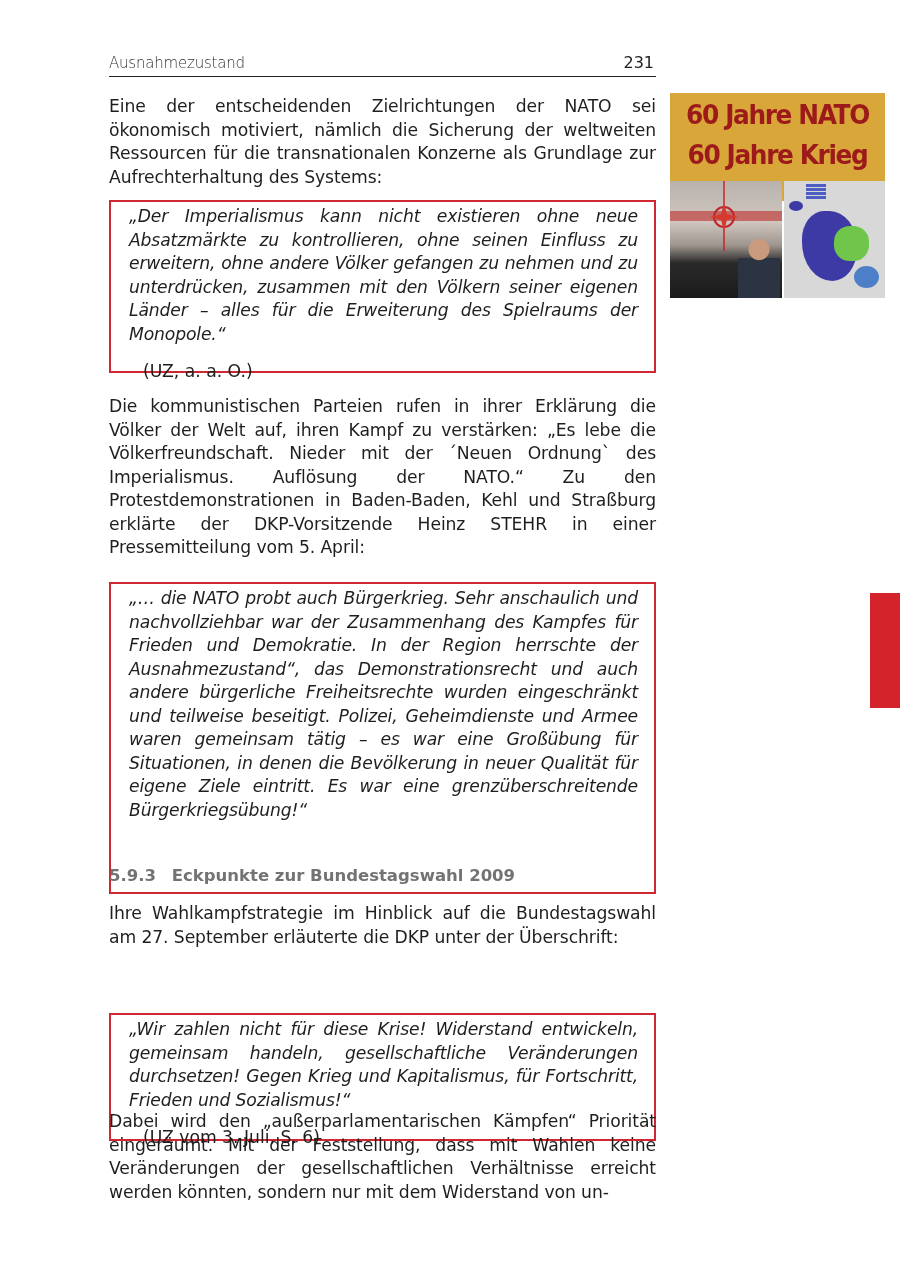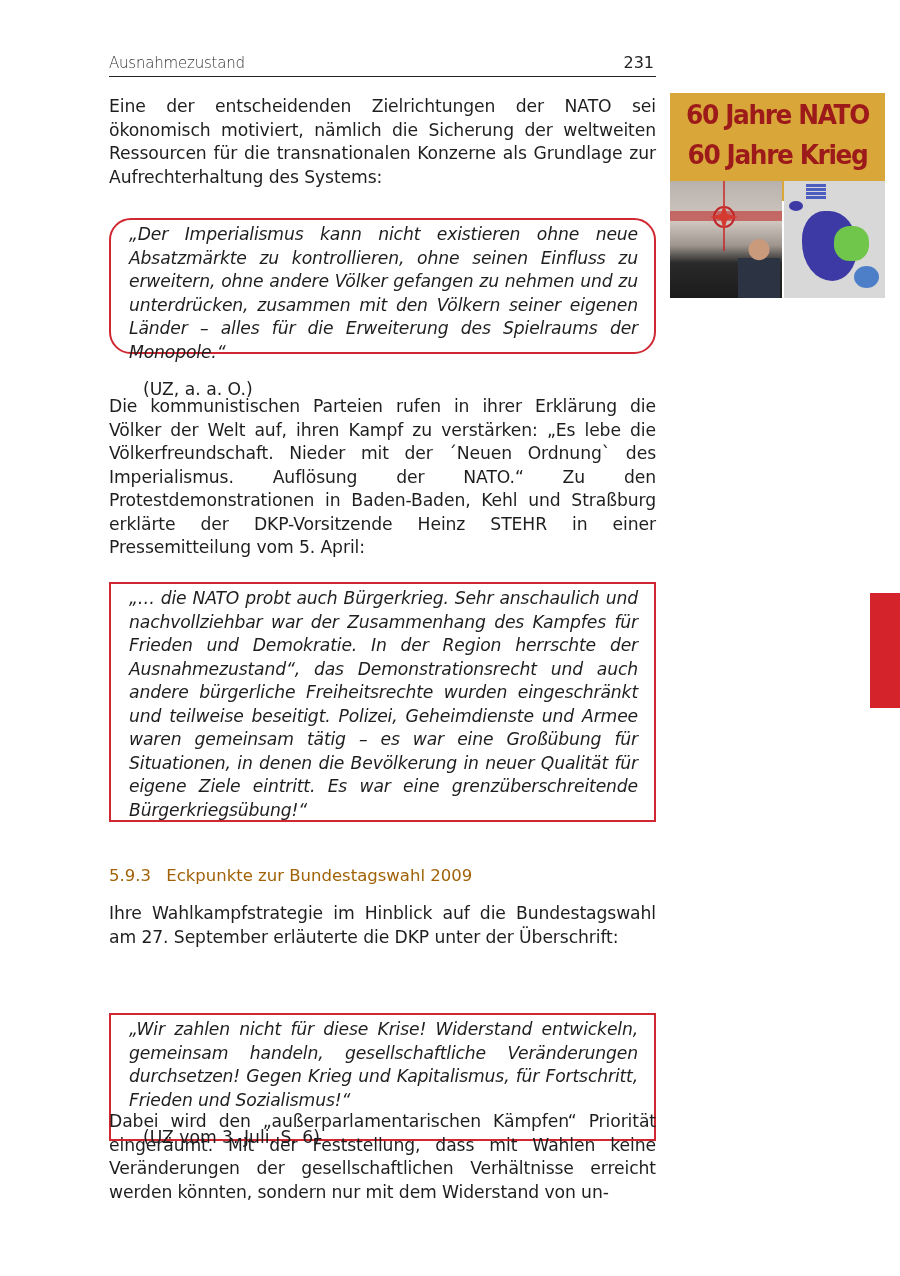--- a/index.html
+++ b/index.html
@@ -51,7 +51,7 @@
   <p class="para">Eine der entscheidenden Zielrichtungen der NATO sei ökonomisch motiviert, nämlich die Sicherung der weltweiten Ressourcen für die transnationalen Konzerne als Grundlage zur Aufrechterhaltung des Systems:</p>
 </div>
 
-<div class="quote-box" style="top:218px; height:136px;border-radius:22px;">
+<div class="quote-box" style="top:200px; height:173px;">
   <p class="quote-text">„Der Imperialismus kann nicht existieren ohne neue Absatzmärkte zu kontrollieren, ohne seinen Einfluss zu erweitern, ohne andere Völker gefangen zu nehmen und zu unterdrücken, zusammen mit den Völkern seiner eigenen Länder – alles für die Erweiterung des Spielraums der Monopole.“</p>
   <p class="quote-source">(UZ, a. a. O.)</p>
 </div>

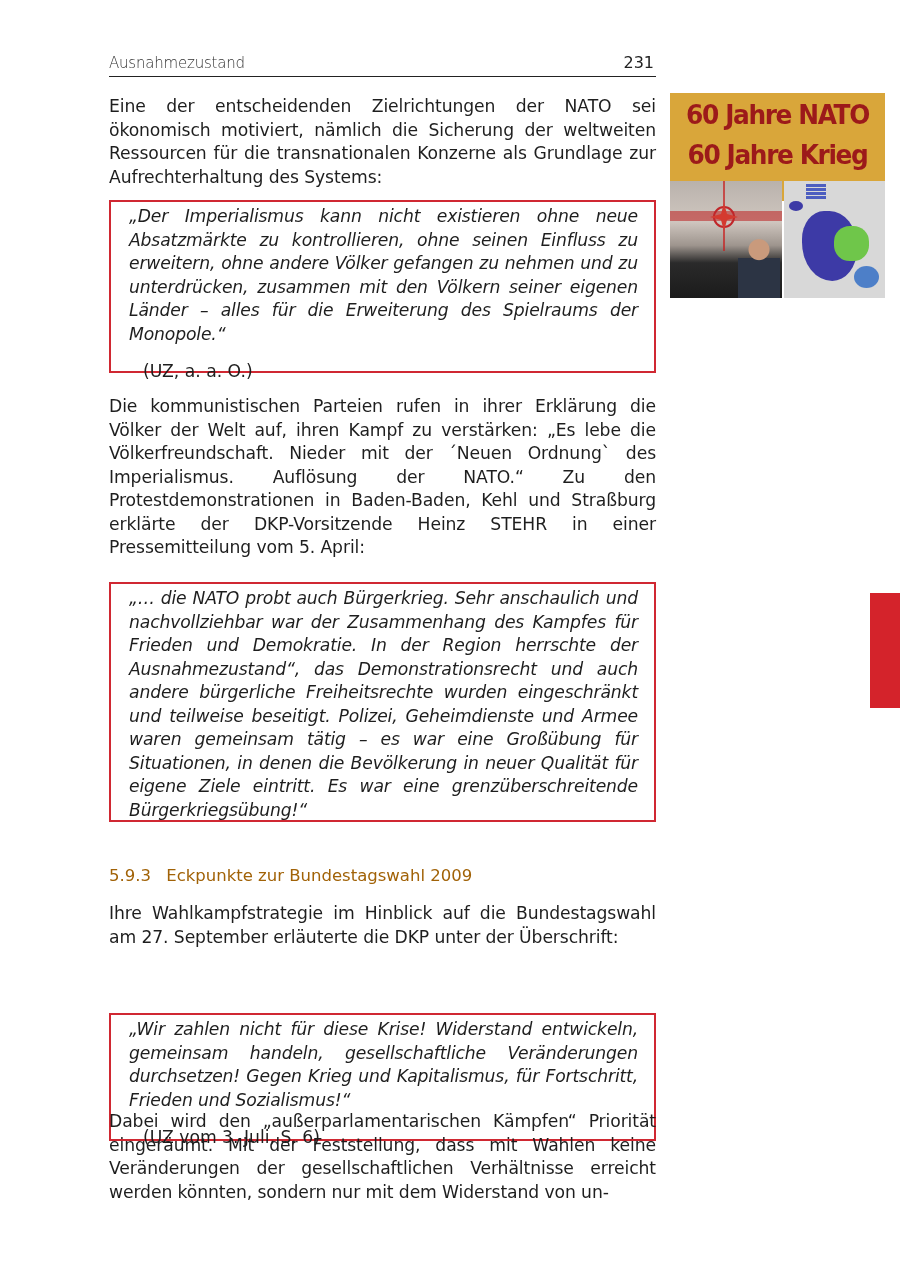--- a/index.html
+++ b/index.html
@@ -60,7 +60,7 @@
   <p class="para">Die kommunistischen Parteien rufen in ihrer Erklärung die Völker der Welt auf, ihren Kampf zu verstärken: „Es lebe die Völkerfreundschaft. Nieder mit der ´Neuen Ordnung` des Imperialismus. Auflösung der NATO.“ Zu den Protestdemonstrationen in Baden-Baden, Kehl und Straßburg erklärte der DKP-Vorsitzende Heinz STEHR in einer Pressemitteilung vom 5. April:</p>
 </div>
 
-<div class="quote-box" style="top:582px; height:240px;">
+<div class="quote-box" style="top:582px; height:312px;">
   <p class="quote-text">„… die NATO probt auch Bürgerkrieg. Sehr anschaulich und nachvollziehbar war der Zusammenhang des Kampfes für Frieden und Demokratie. In der Region herrschte der Ausnahmezustand“, das Demonstrationsrecht und auch andere bürgerliche Freiheitsrechte wurden eingeschränkt und teilweise beseitigt. Polizei, Geheimdienste und Armee waren gemeinsam tätig – es war eine Großübung für Situationen, in denen die Bevölkerung in neuer Qualität für eigene Ziele eintritt. Es war eine grenzüberschreitende Bürgerkriegsübung!“</p>
 </div>
 

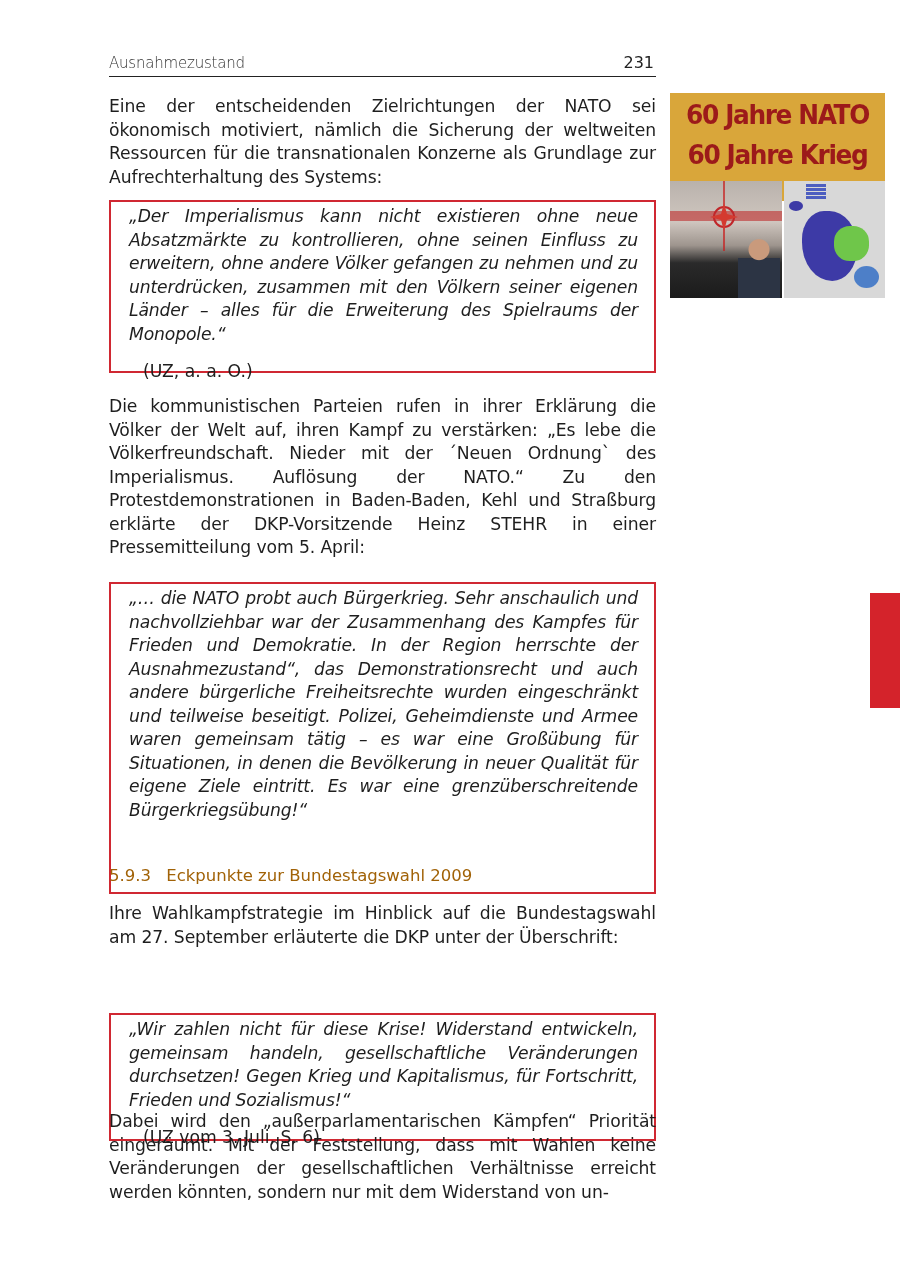--- a/index.html
+++ b/index.html
@@ -16,7 +16,7 @@
                border: 2px solid #d02832; padding: 3px 16px 4px 18px; }
   .quote-text { font-style: italic; font-size: 17.2px; line-height: 23.5px; text-align: justify; margin: 0; letter-spacing: -0.15px; }
   .quote-source { font-size: 17.2px; line-height: 23.5px; margin: 14px; }
-  .section-heading { position: absolute; left: 109px; top: 866px; font-size: 16.5px; font-weight: normal; color: #a16207; }
+  .section-heading { position: absolute; left: 109px; top: 866px; font-size: 16.5px; font-weight: bold; color: #737373; }
   .section-heading .num { margin-right: 10px; }
   .side-image { position: absolute; left: 670px; top: 93px; width: 215px; height: 205px; overflow: hidden; }
   .banner { position: absolute; left: 0; top: 0; width: 215px; height: 108px; background: #d9a63a; }

